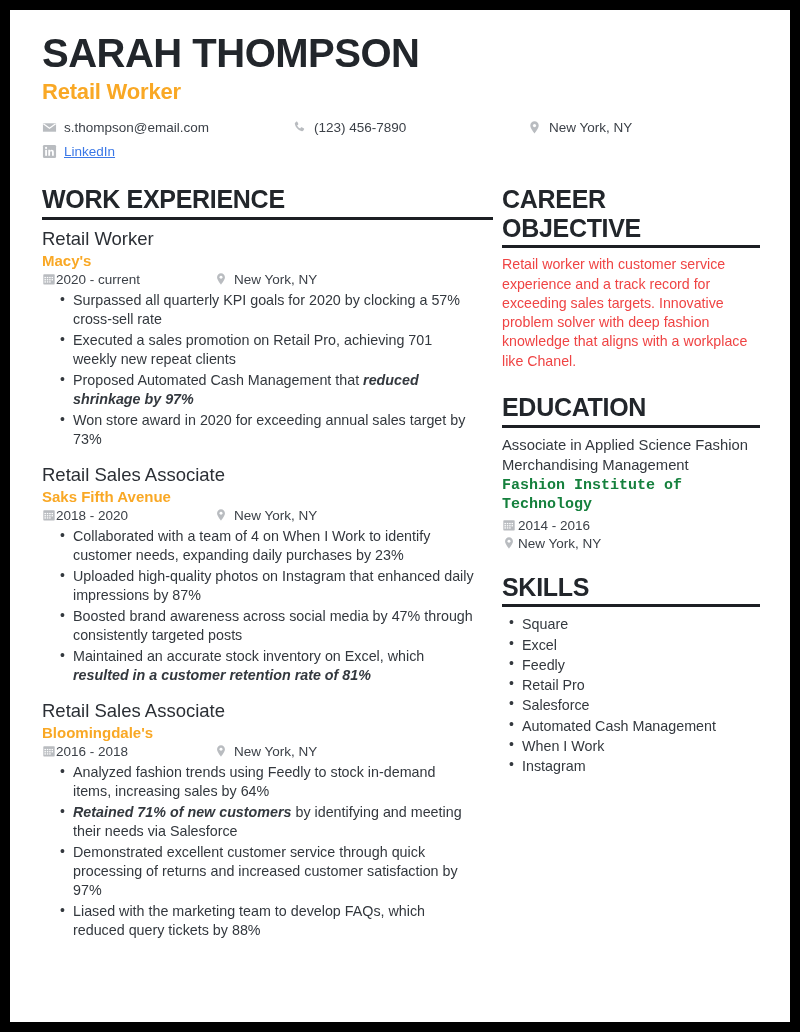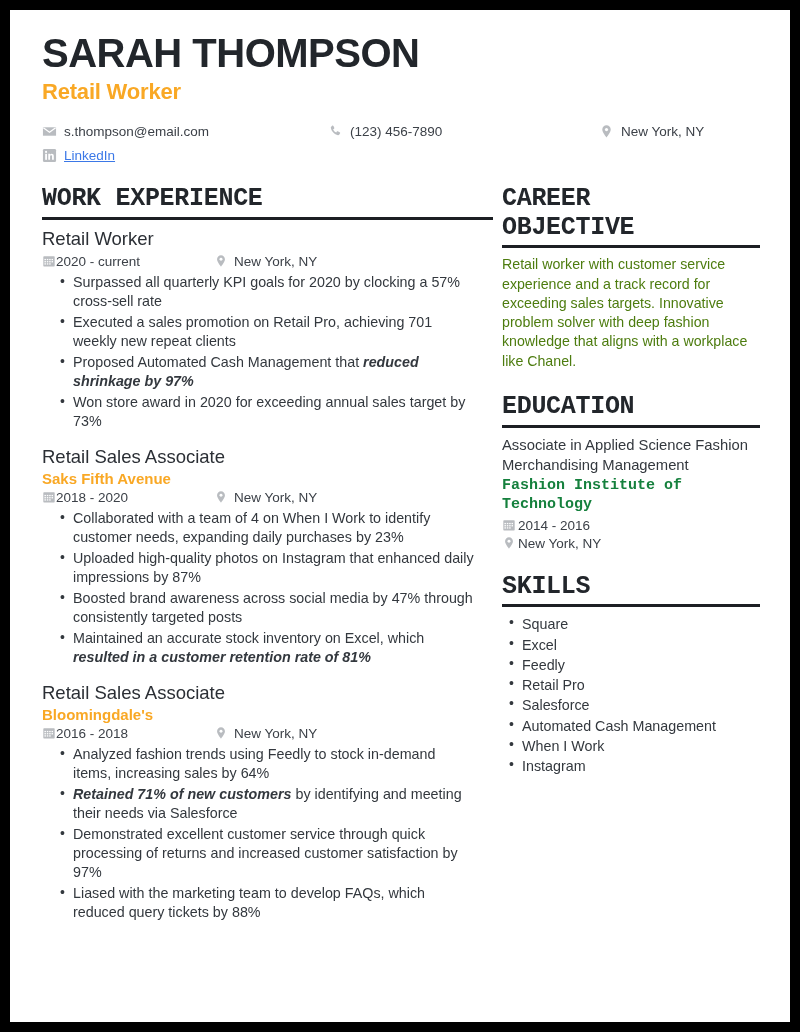--- a/index.html
+++ b/index.html
@@ -35,9 +35,8 @@
   .contact-rows { margin-top: 10px; }
   .contact-row {
     display: flex;
-    align-items: flex-end;
+    align-items: center;
     height: 24px;
-    gap: 36px;
   }
   .contact-item {
     display: flex;

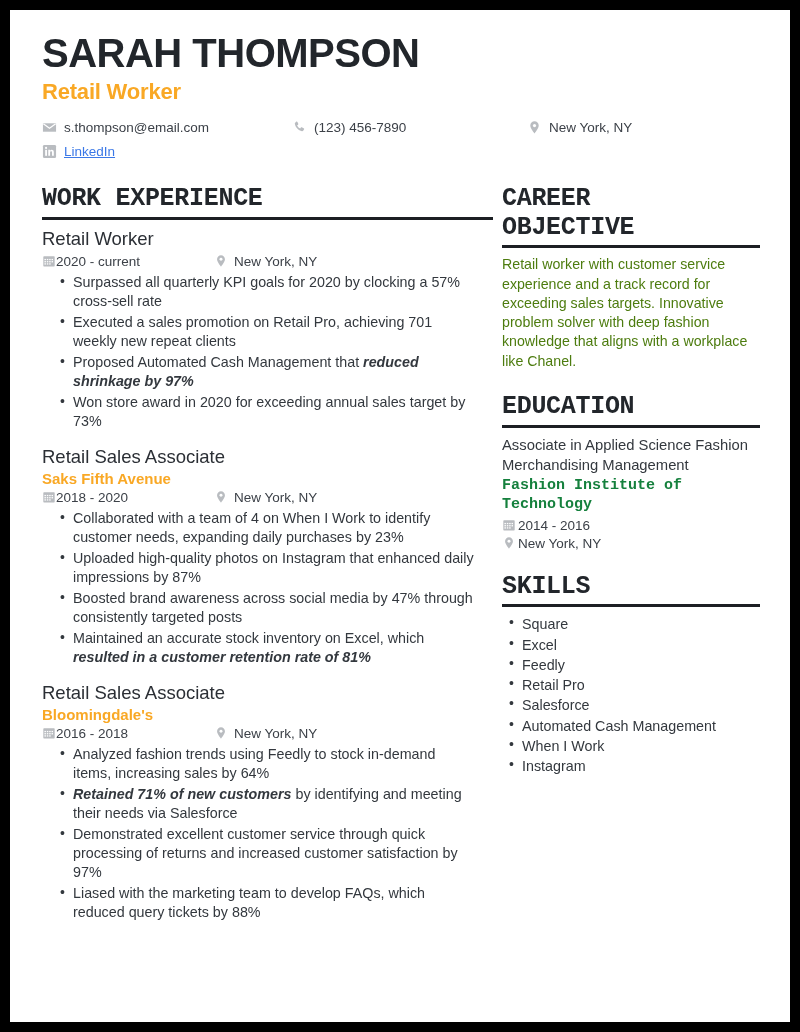--- a/index.html
+++ b/index.html
@@ -65,7 +65,6 @@
     color: #22262b;
     letter-spacing: -0.3px;
     line-height: 1.14;
-    font-family: Liberation Mono, monospace;
   }
   .sec-rule {
     border-bottom: 3px solid #1c1f23;

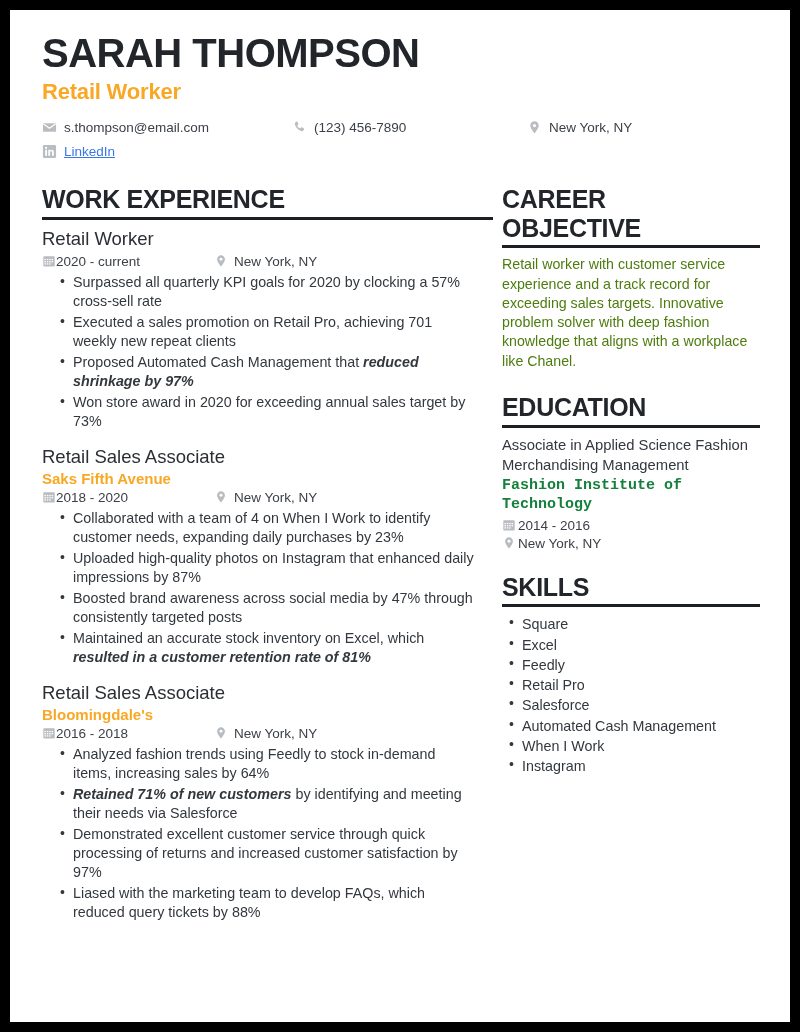--- a/index.html
+++ b/index.html
@@ -234,6 +234,7 @@
       <div id="jobs-container">
             <div class="job">
               <div class="job-role">Retail Worker</div>
+              <div class="job-company">Macy's</div>
               <div class="job-meta">
                 <span class="meta-date">
                   <span class="ico">

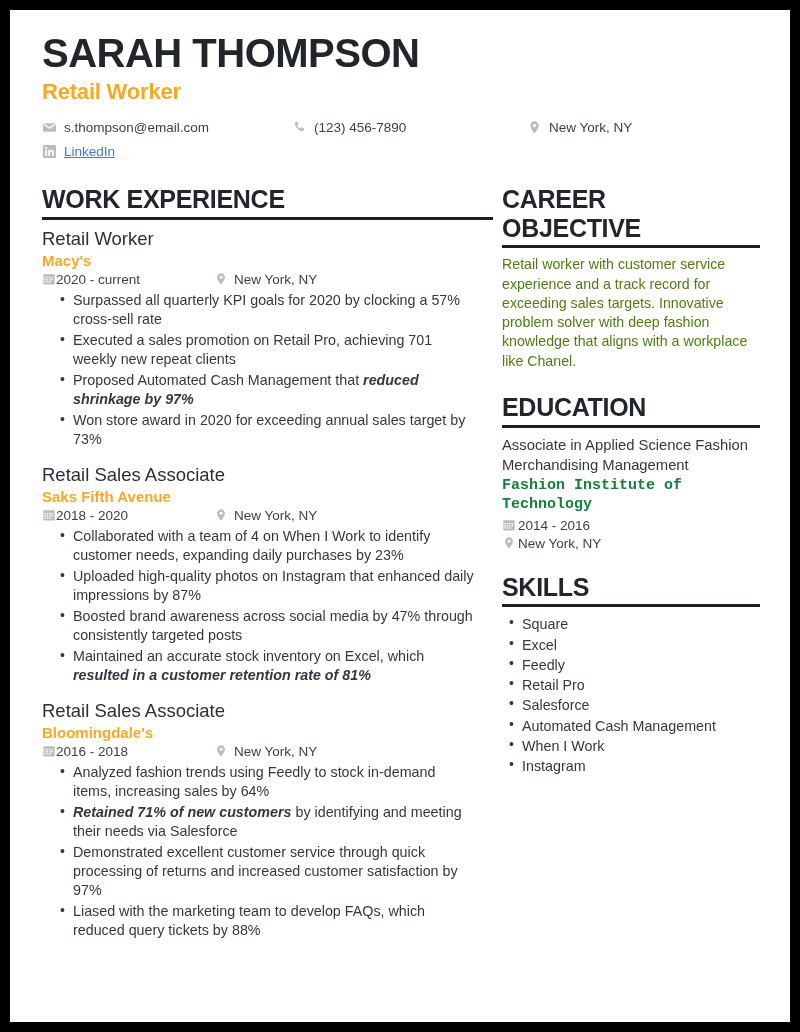--- a/index.html
+++ b/index.html
@@ -123,7 +123,7 @@
   .objective {
     font-size: 14.2px;
     line-height: 1.36;
-    color: #4d7c0f;
+    color: #ef4444;
   }
   .blk { margin-bottom: 22px; }
   .edu-degree {

